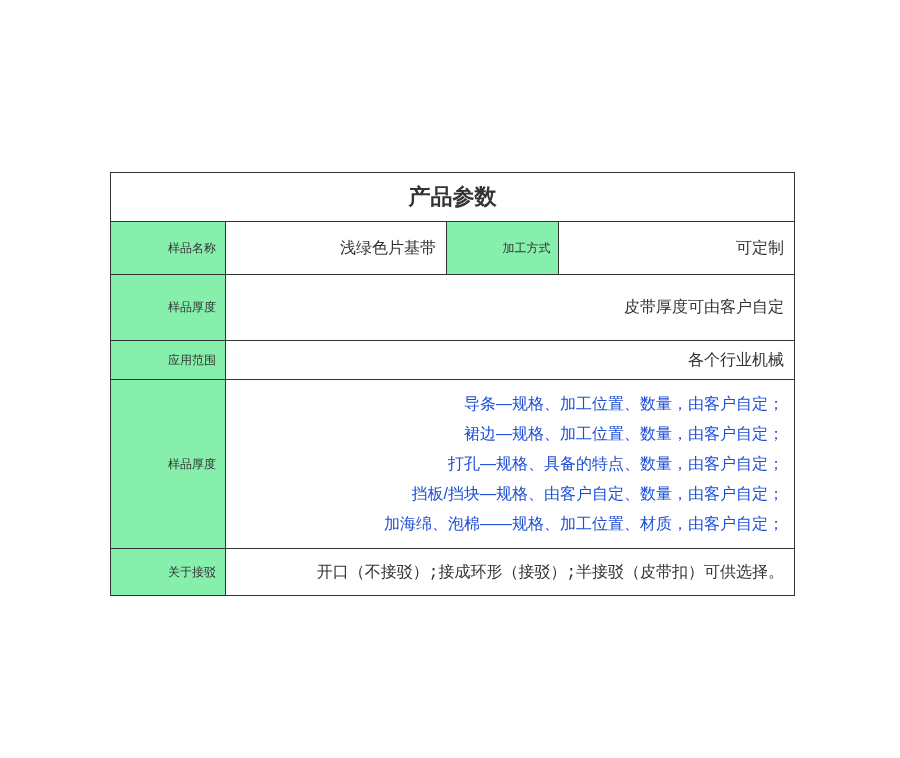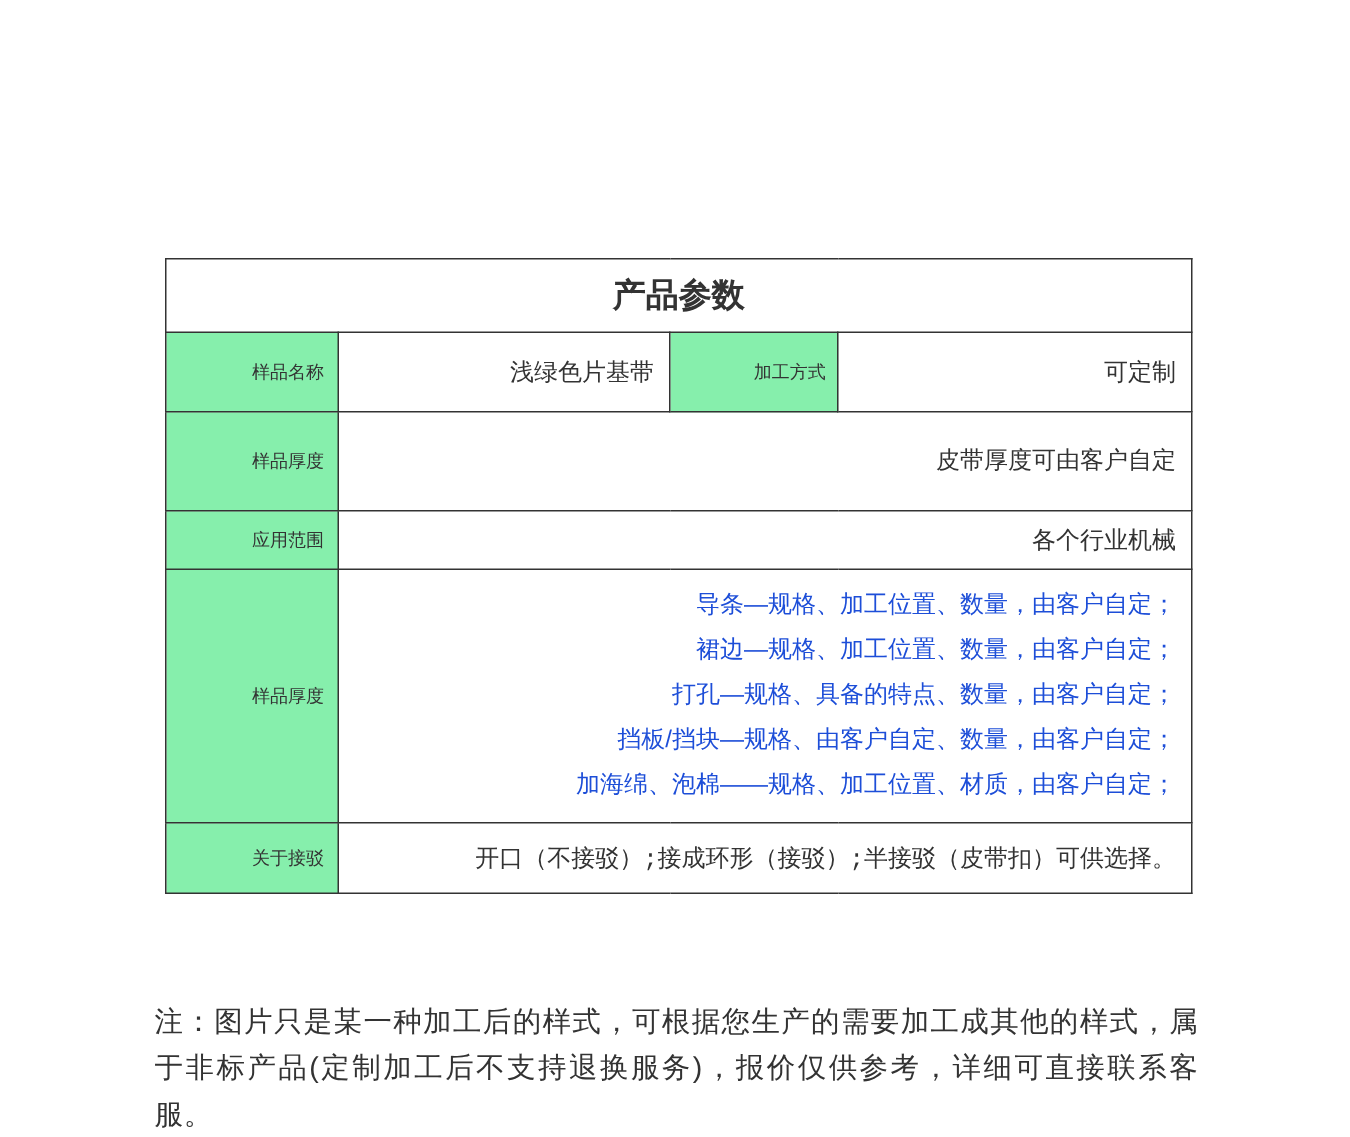--- a/index.html
+++ b/index.html
@@ -137,7 +137,6 @@
   </tbody>
     </table>
 
-  <p class="note">注：图片只是某一种加工后的样式，可根据您生产的需要加工成其他的样式，属于非标产品(定制加工后不支持退换服务)，报价仅供参考，详细可直接联系客服。</p>
 
 </div>
 

